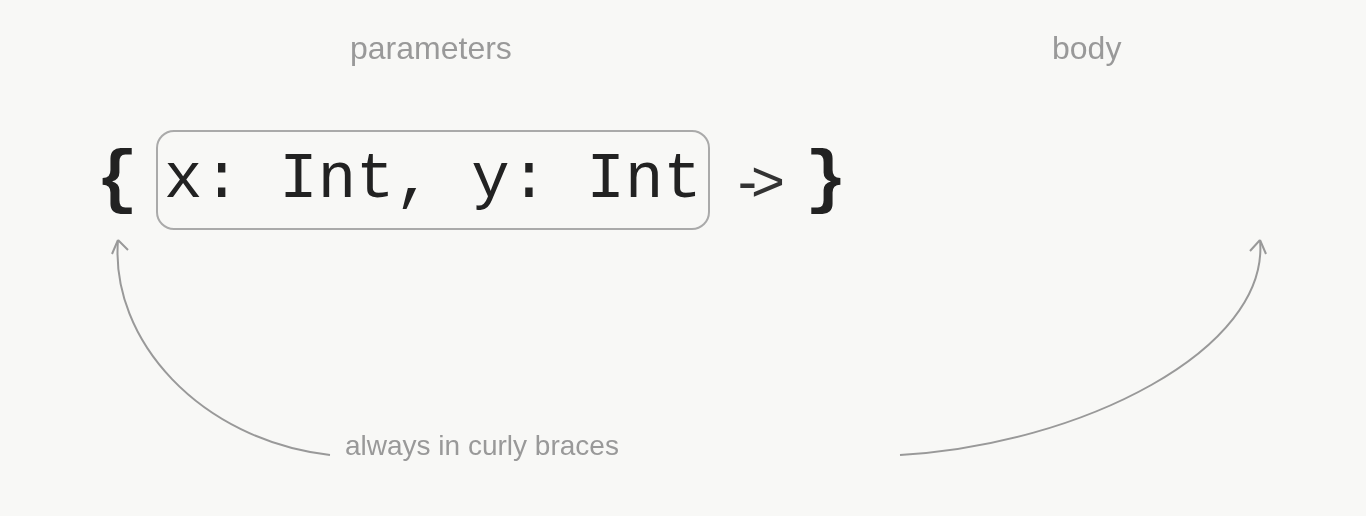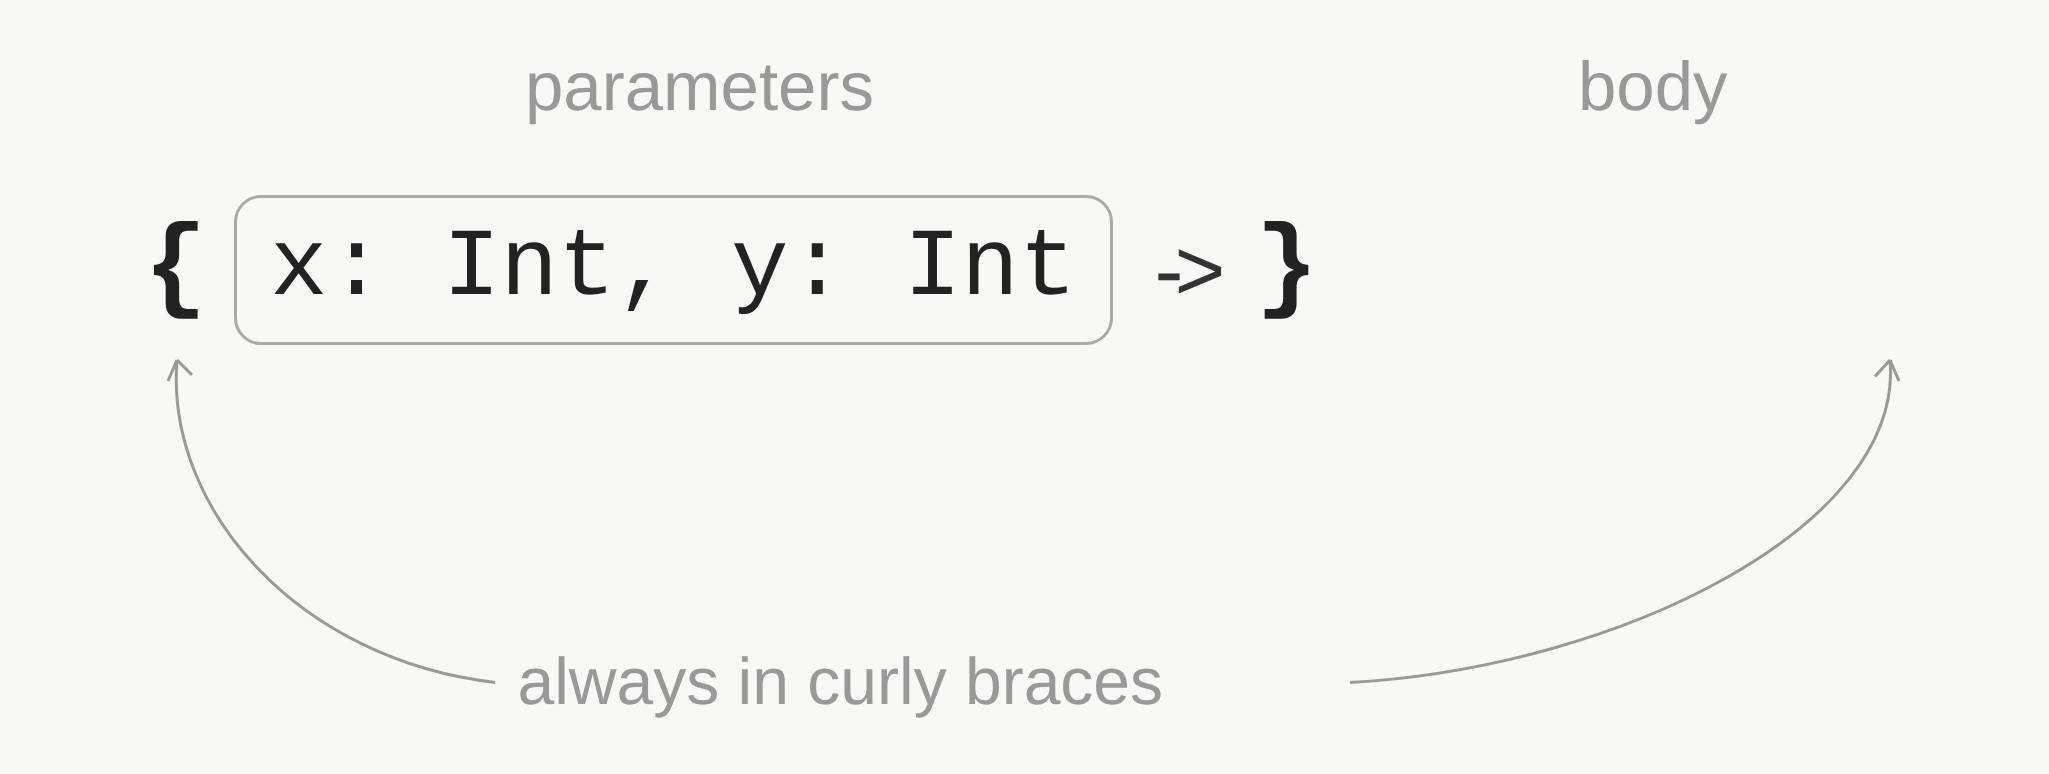--- a/index.html
+++ b/index.html
@@ -18,7 +18,7 @@
     .label {
       position: absolute;
       color: #999;
-      font-size: 46px;
+      font-size: 32px;
       font-weight: 300;
     }
     .label-parameters {

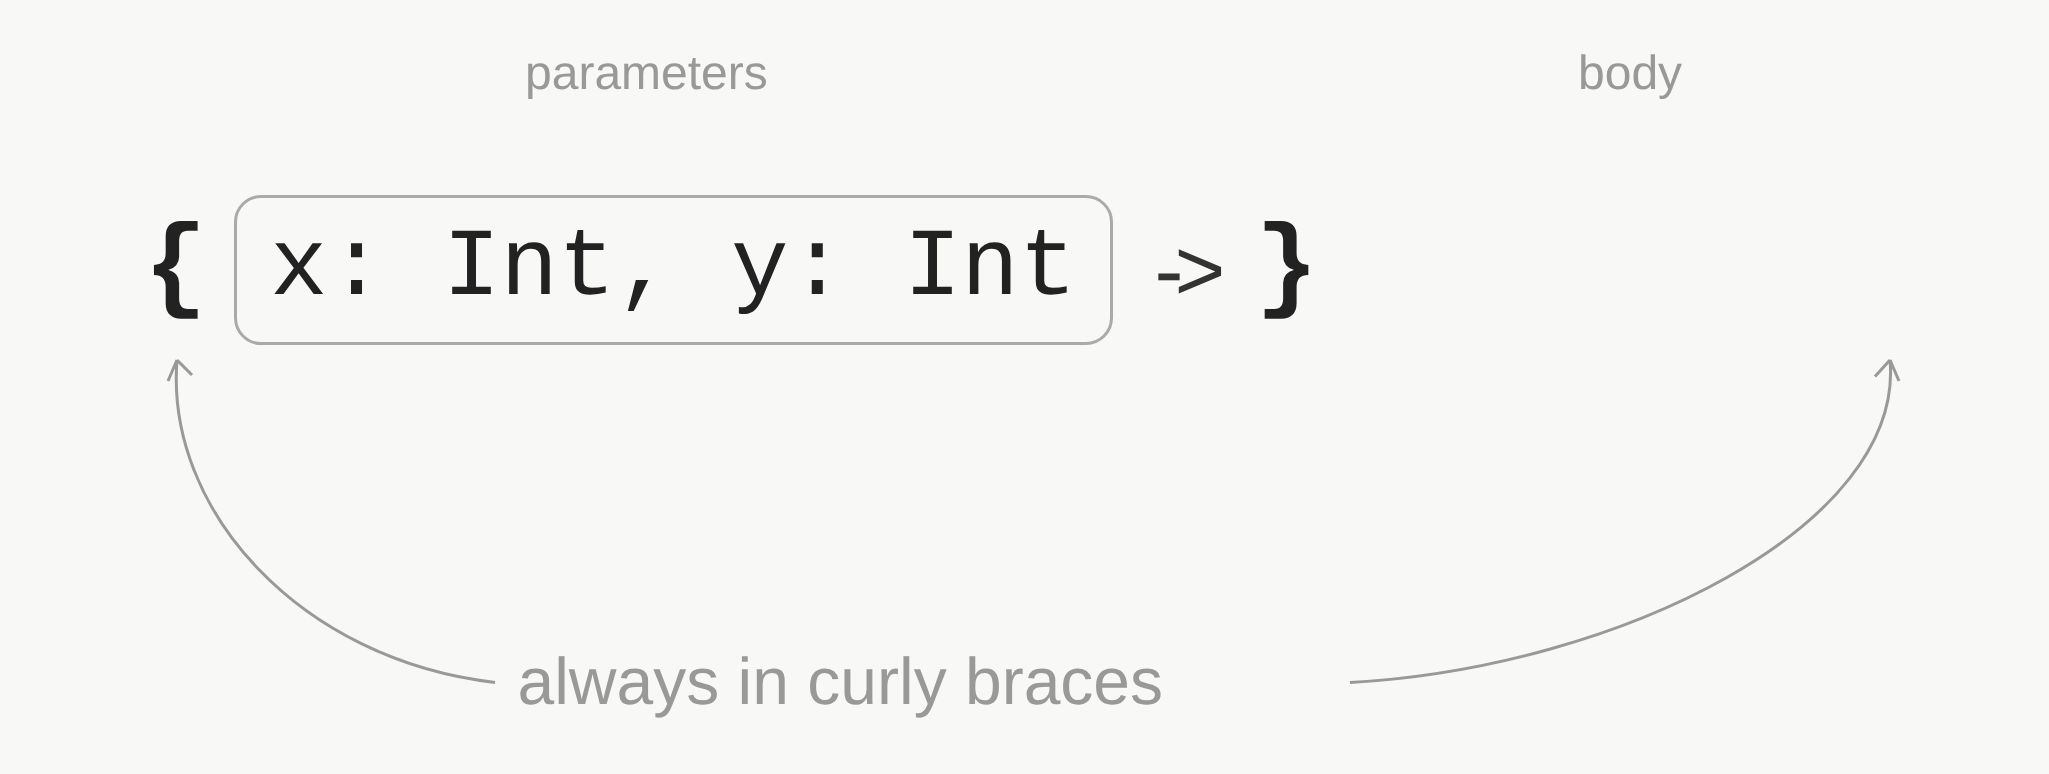--- a/index.html
+++ b/index.html
@@ -54,7 +54,7 @@
     .box {
       border: 2px solid #aaa;
       border-radius: 18px;
-      padding: 12px 22px;
+      padding: 12px 6px;
       margin: 0 10px;
       white-space: pre;
     }

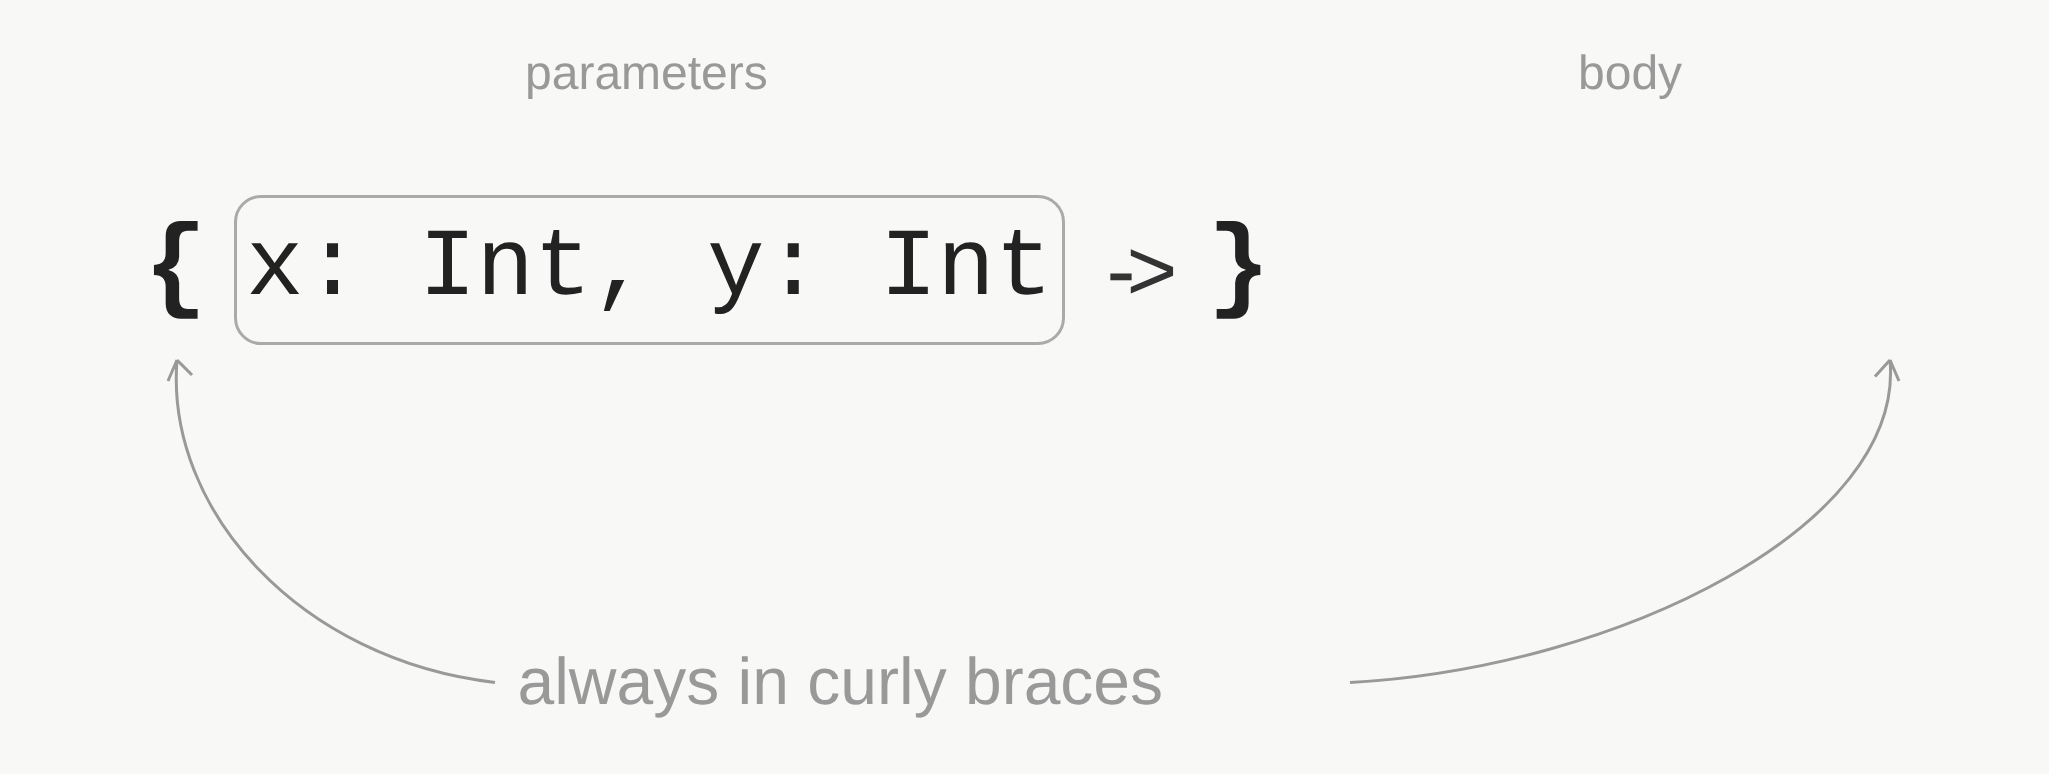--- a/index.html
+++ b/index.html
@@ -33,7 +33,7 @@
     .label-braces {
       left: 345px;
       top: 430px;
-      font-size: 44px;
+      font-size: 28px;
     }
     .code-line {
       position: absolute;

